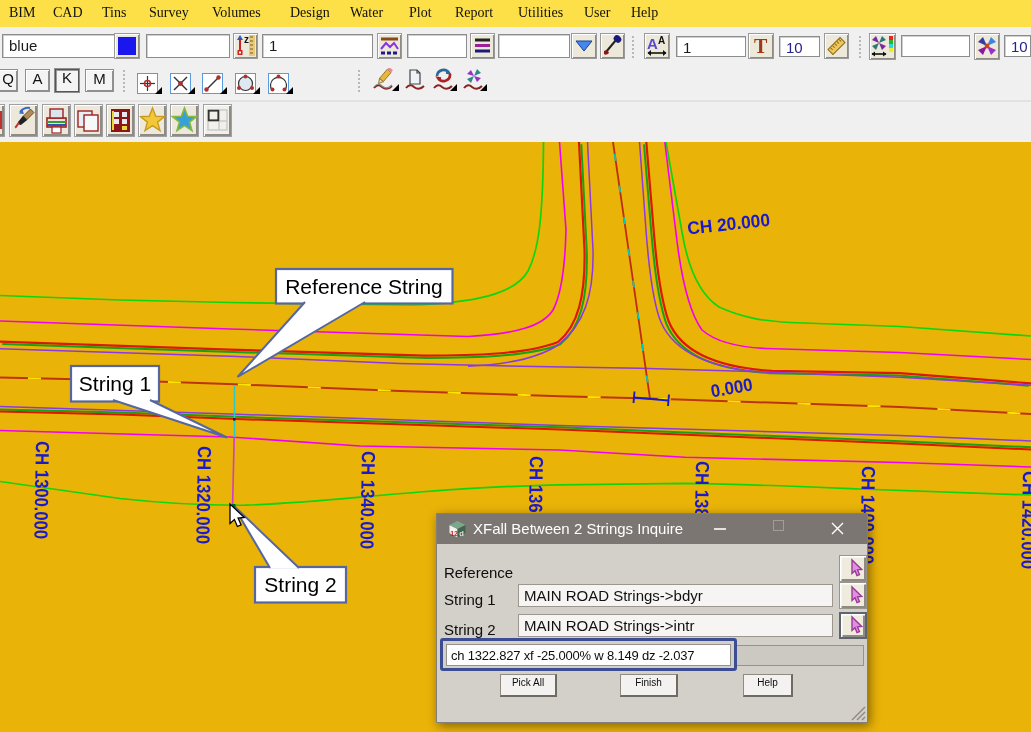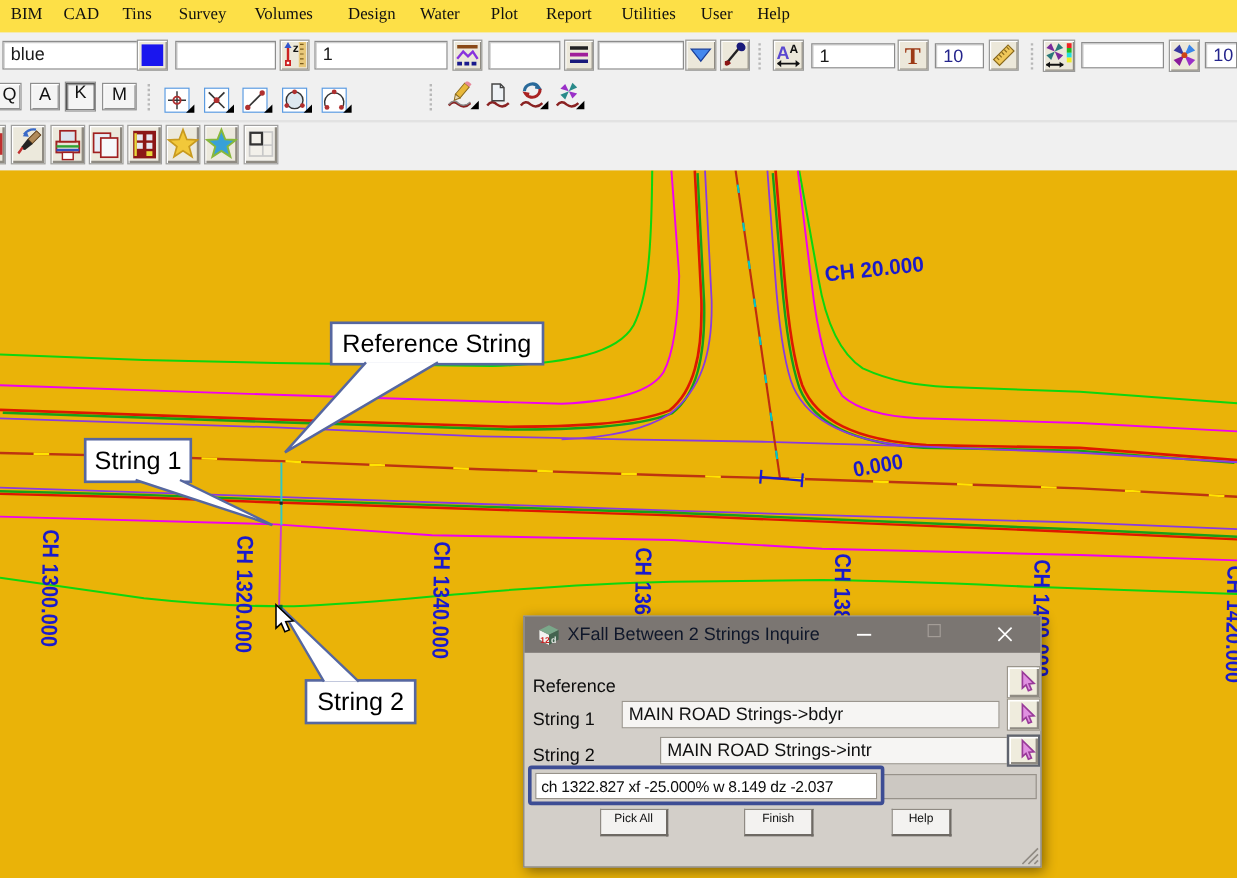--- a/index.html
+++ b/index.html
@@ -21,7 +21,7 @@
   
   #dlg { position:absolute; left:436px; top:513px; width:432px; height:210px; background:#d3cfc9; box-shadow:2px 3px 10px rgba(0,0,0,0.45); border:1px solid #837f79; }
   #dlgtitle { position:absolute; left:0; top:0; width:100%; height:30px; background:#7b7672; }
-  #dlgtitle .t { position:absolute; left:36px; top:6px; color:#0f172a; font-size:15px; }
+  #dlgtitle .t { position:absolute; left:36px; top:6px; color:#ffffff; font-size:15px; }
   .dlbl { position:absolute; left:7px; font-size:15px; color:#0d0d0d; }
   .dfld { position:absolute; left:81px; width:315px; height:23px; background:#f6f5f3; border:1px solid #9b968e; font-size:15px; color:#111; padding-left:5px; padding-top:2px; }
   .pick { position:absolute; left:402px; width:28px; height:27px; background:#efecdd; border:1px solid #9a958c; box-shadow:inset 1.5px 1.5px 0 #ffffff, inset -2px -2px 0 #8f8b82; }

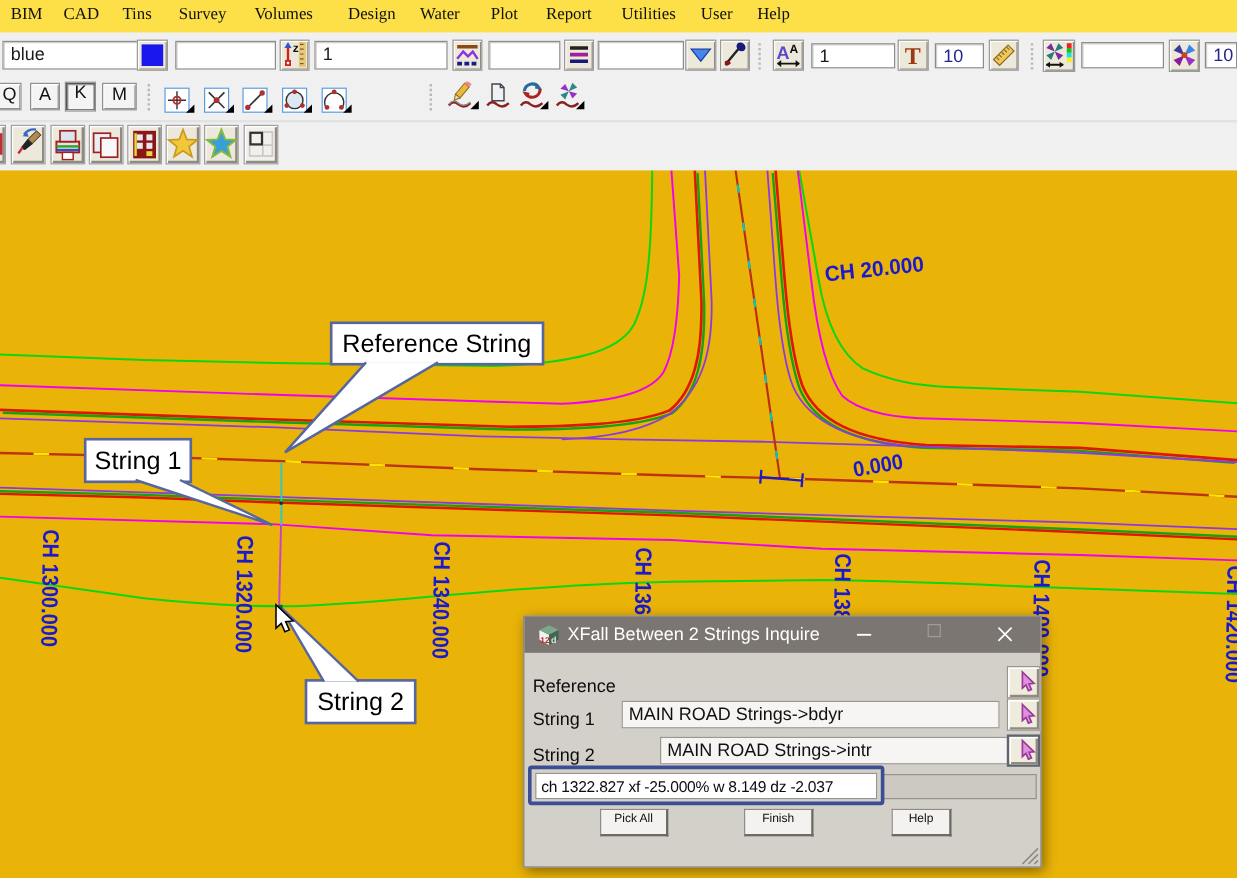--- a/index.html
+++ b/index.html
@@ -422,7 +422,7 @@
           <path d="M 12,4 l 0,13.5 l 3,-2.7 l 2,4.8 l 2.5,-1 l -2,-4.7 l 4.2,-0.4 Z" fill="#e090e0" stroke="#993a99" stroke-width="1.4"></path>
         </svg></div>
     <div class="dlbl" style="top:107px;">String 2</div>
-    <div class="dfld" style="top:100px;margin-left:32px;">MAIN ROAD Strings-&gt;intr</div>
+    <div class="dfld" style="top:100px;">MAIN ROAD Strings-&gt;intr</div>
     <div class="pick" style="top:98px;border:2px solid #60646e;"><svg width="24" height="23" viewBox="0 0 24 23">
           <path d="M 11,3 l 0,13.5 l 3,-2.7 l 2,4.8 l 2.5,-1 l -2,-4.7 l 4.2,-0.4 Z" fill="#e090e0" stroke="#993a99" stroke-width="1.4"></path>
         </svg></div>

